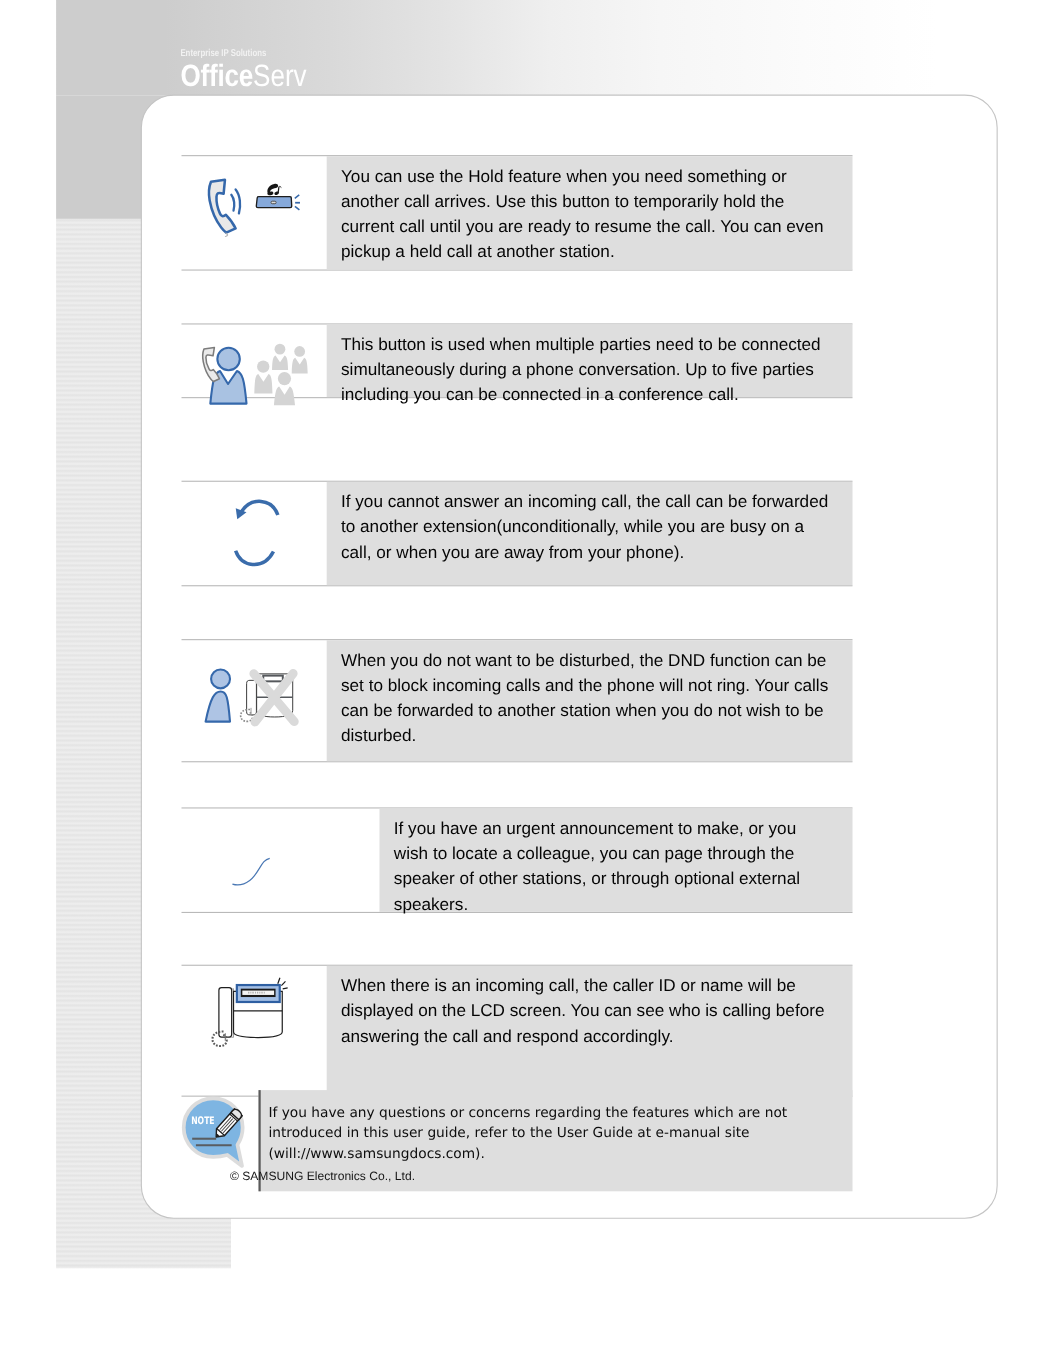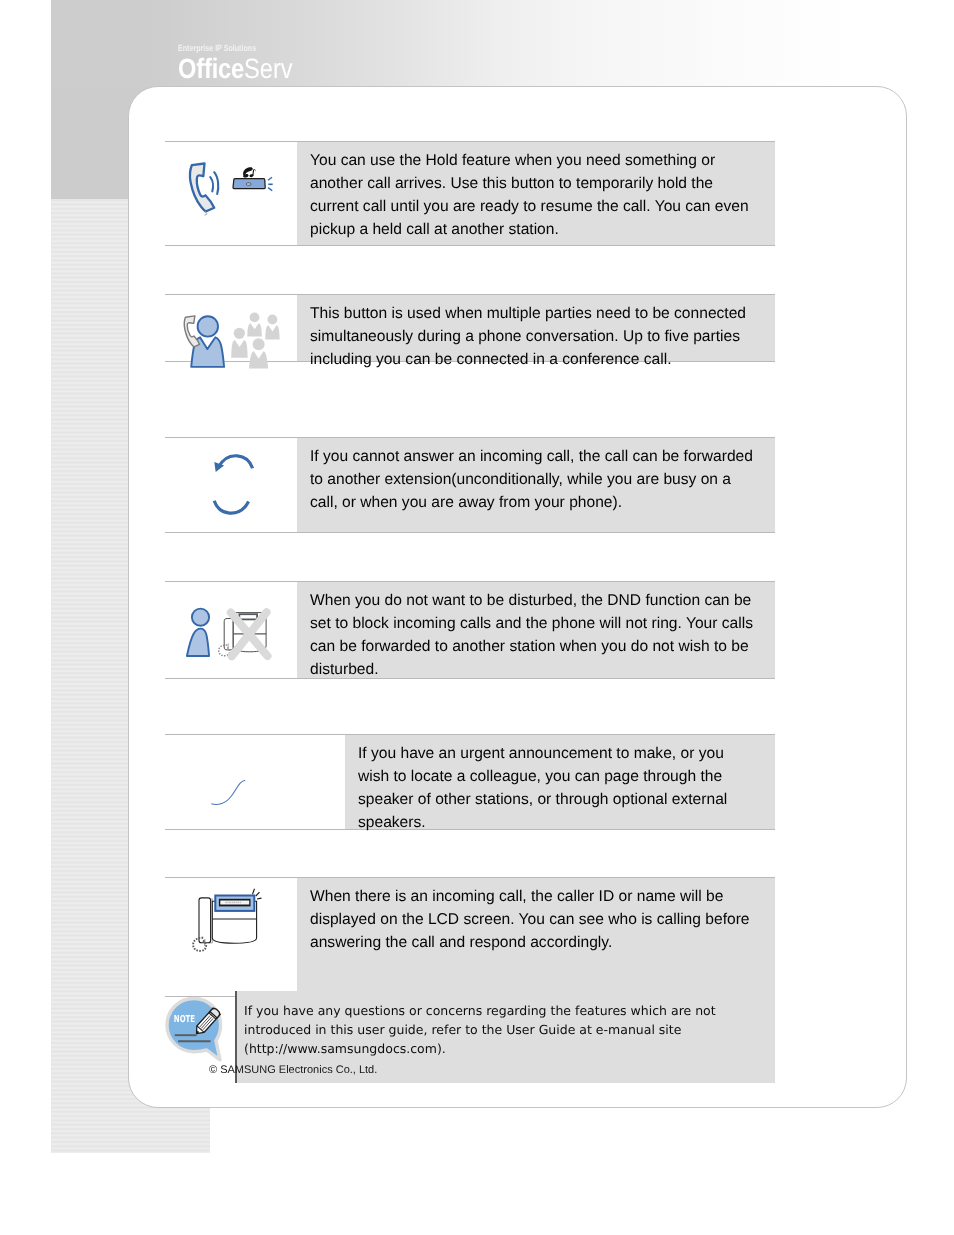--- a/index.html
+++ b/index.html
@@ -40,7 +40,7 @@
   }
 
   
-  #logo { position:absolute; left:178px; top:43px; }
+  #logo { position:absolute; left:164px; top:43px; }
   #logo-tagline {
     font-family:"Liberation Sans", sans-serif; font-size:9px; font-weight:bold;
     color:#f2f2f2; line-height:10px; white-space:nowrap;

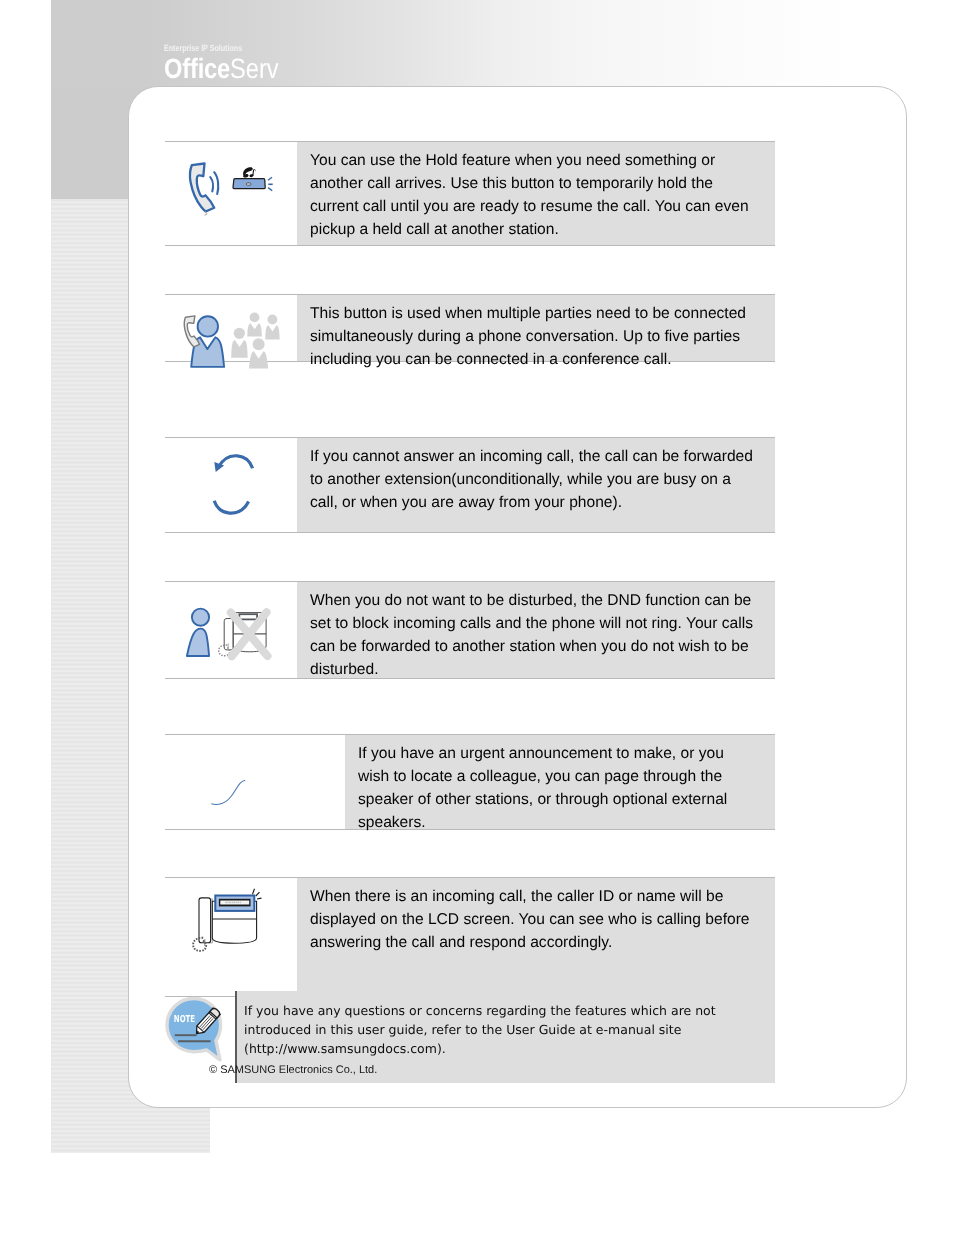--- a/index.html
+++ b/index.html
@@ -71,7 +71,7 @@
   #row1 { top:141px; height:105px; }
   #row2 { top:294px; height:68px; }
   #row3 { top:437px; height:96px; }
-  #row4 { top:581px; height:98px; }
+  #row4 { top:581px; height:112px; }
   #row5 { top:734px; height:96px;gap:48px; }
   #row6 { top:877px; height:120px; }
 

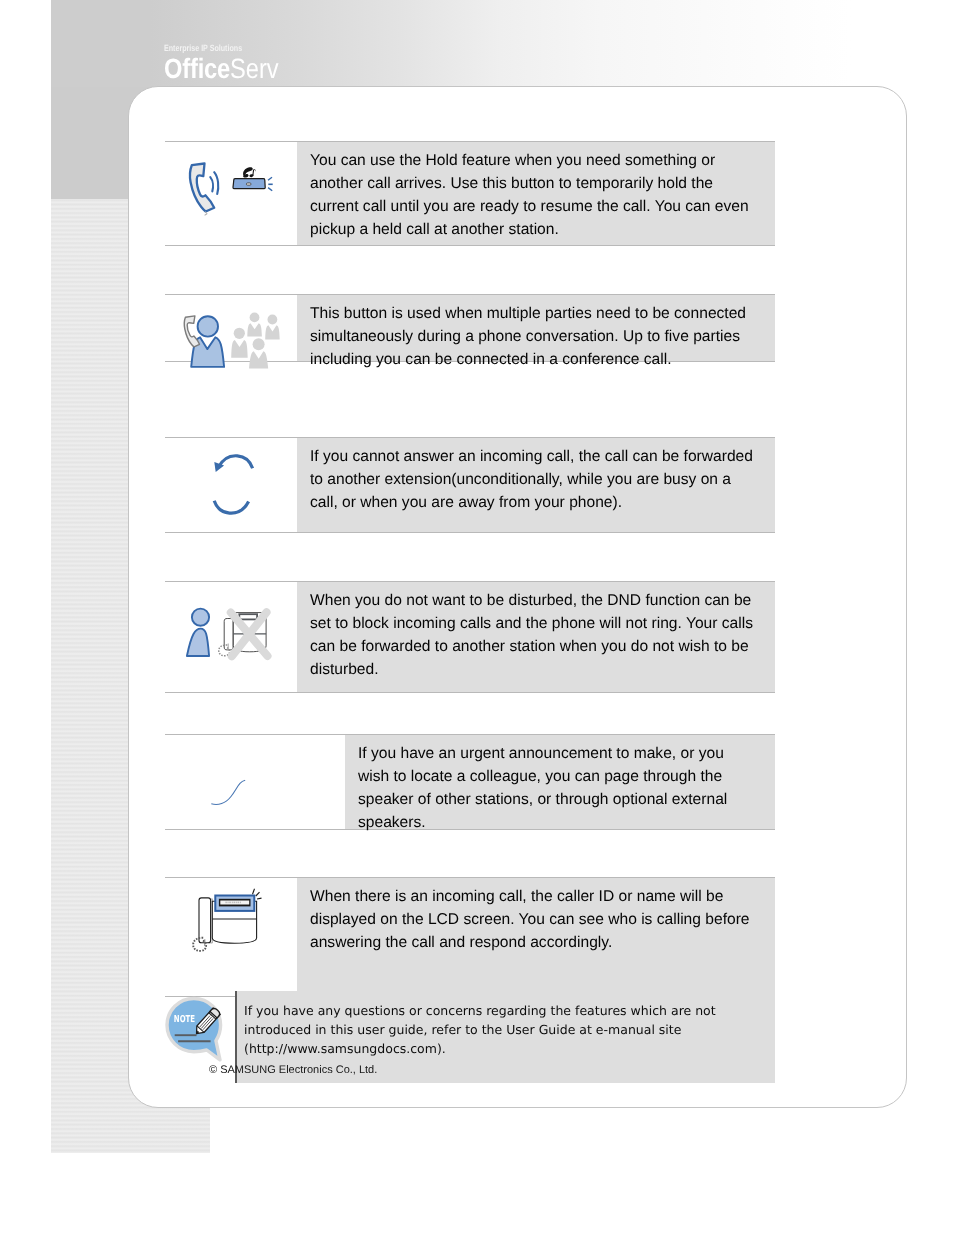--- a/index.html
+++ b/index.html
@@ -335,7 +335,7 @@
         </g>
       </svg>
     </div>
-    <div id="note-text">If you have any questions or concerns regarding the features which are not introduced in this user guide, refer to the User Guide at e-manual site (http://www.samsungdocs.com).</div>
+    <div id="note-text">If you have any questions or concerns regarding the features which are not introduced in this user guide, refer to the User Guide at e-manual site (will://www.samsungdocs.com).</div>
   </div>
 
   <div id="copyright">© SAMSUNG Electronics Co., Ltd.</div>

